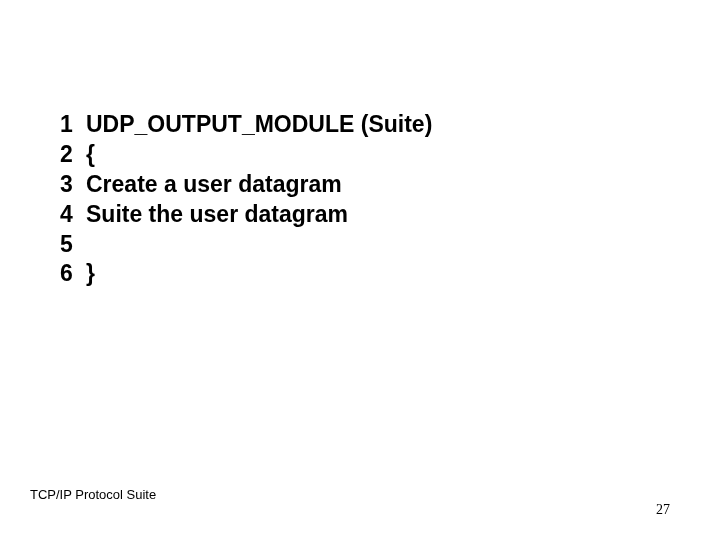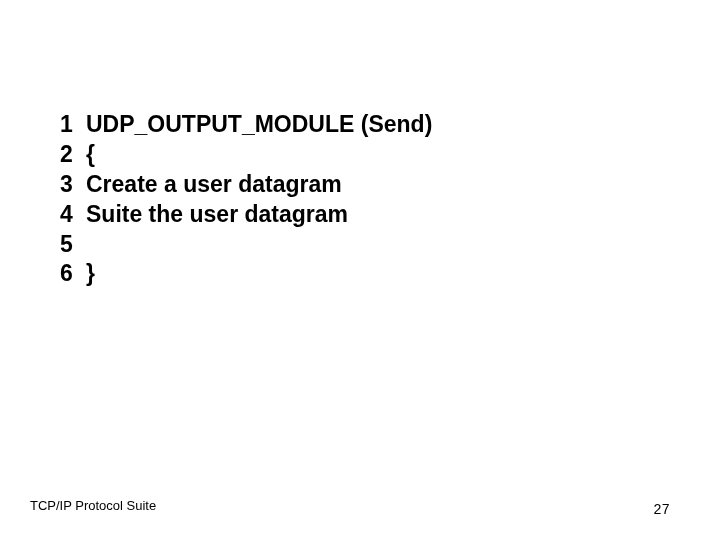--- a/index.html
+++ b/index.html
@@ -53,7 +53,7 @@
 <div class="content">
   <div class="code-line">
     <span class="line-number">1</span>
-    <span>UDP_OUTPUT_MODULE (Send)</span>
+    <span>UDP_OUTPUT_MODULE (Suite)</span>
   </div>
   <div class="code-line">
     <span class="line-number">2</span>

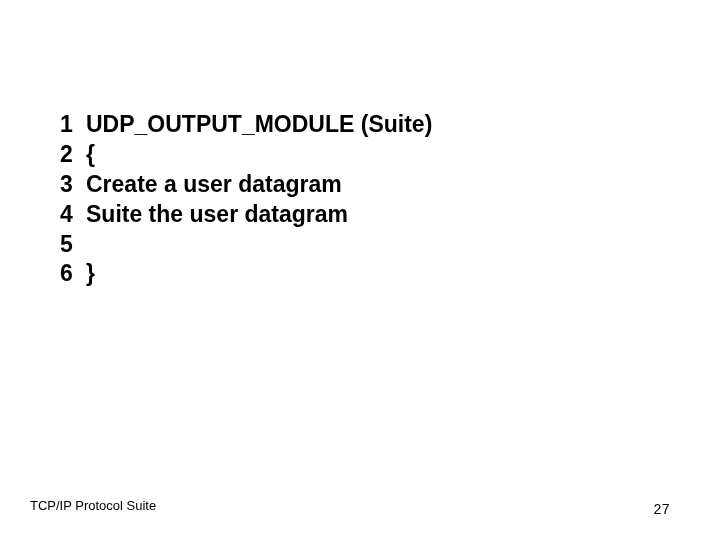--- a/index.html
+++ b/index.html
@@ -32,7 +32,7 @@
   }
   .footer {
     position: absolute;
-    bottom: 27px;
+    bottom: 38px;
     left: 30px;
     font-family: Arial, sans-serif;
     font-size: 13px;

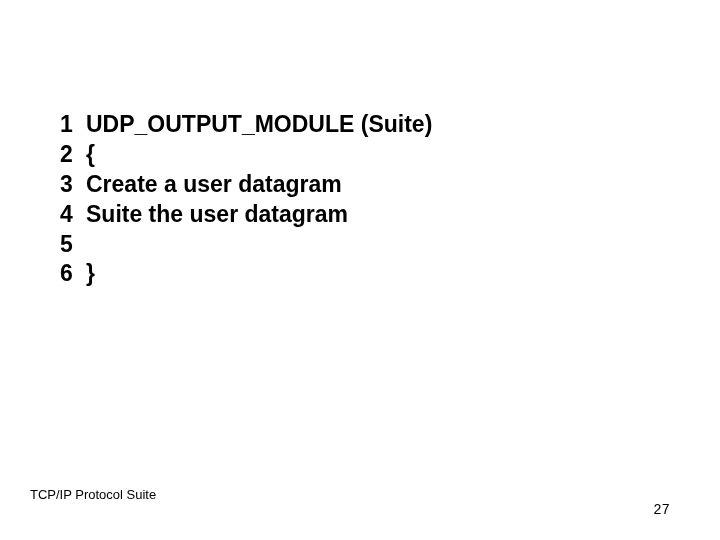--- a/index.html
+++ b/index.html
@@ -42,7 +42,7 @@
     position: absolute;
     bottom: 22px;
     right: 50px;
-    font-family: Liberation Mono, monospace;
+    font-family: Liberation Serif, serif;
     font-size: 14px;
     color: #000000;
   }

